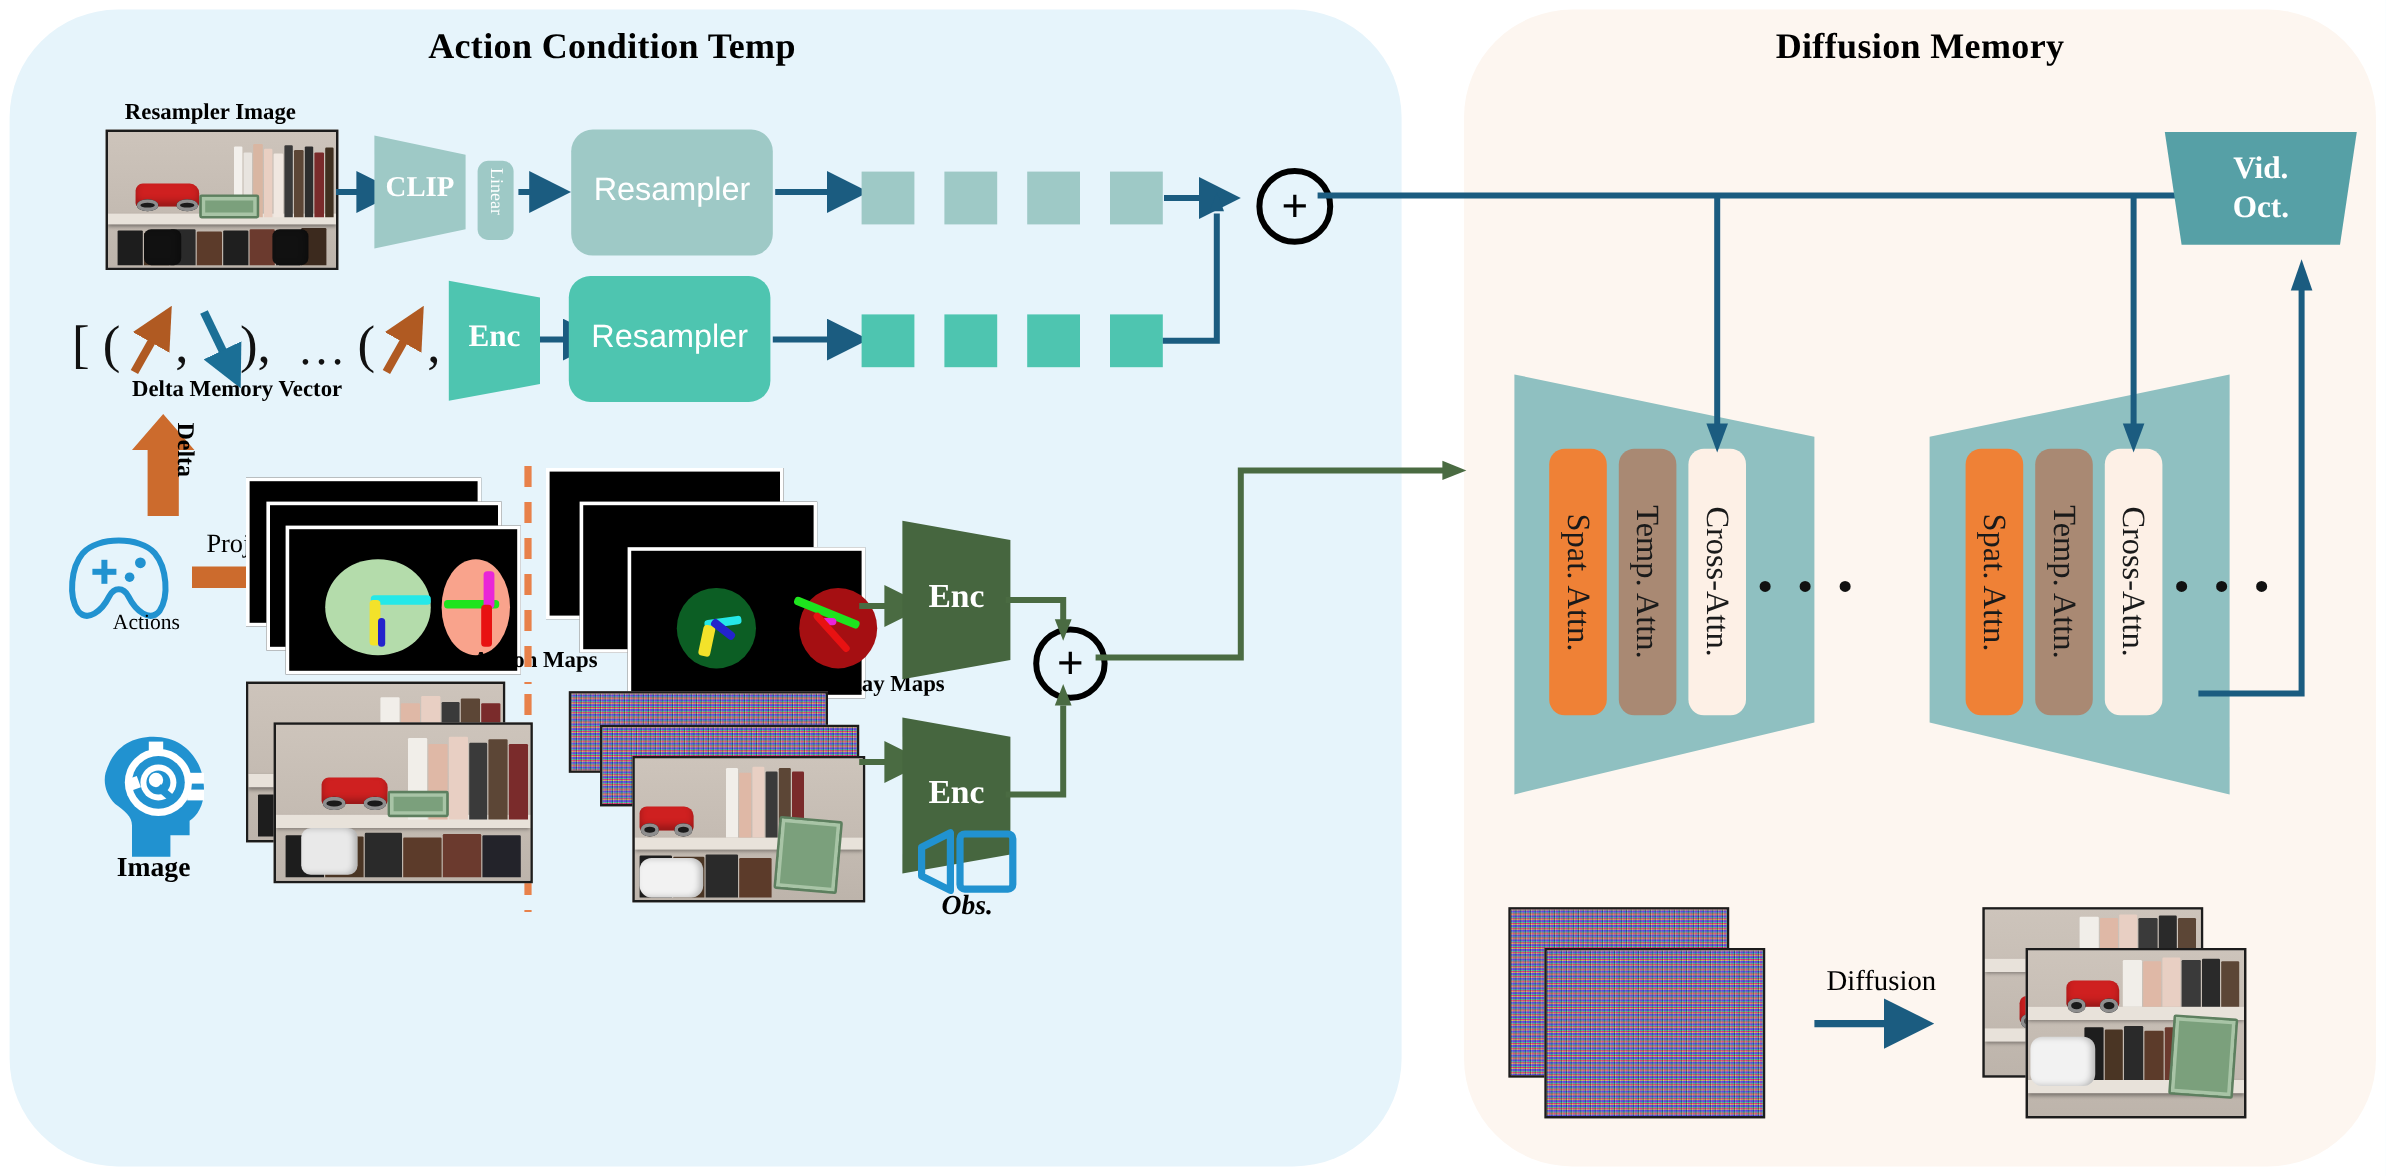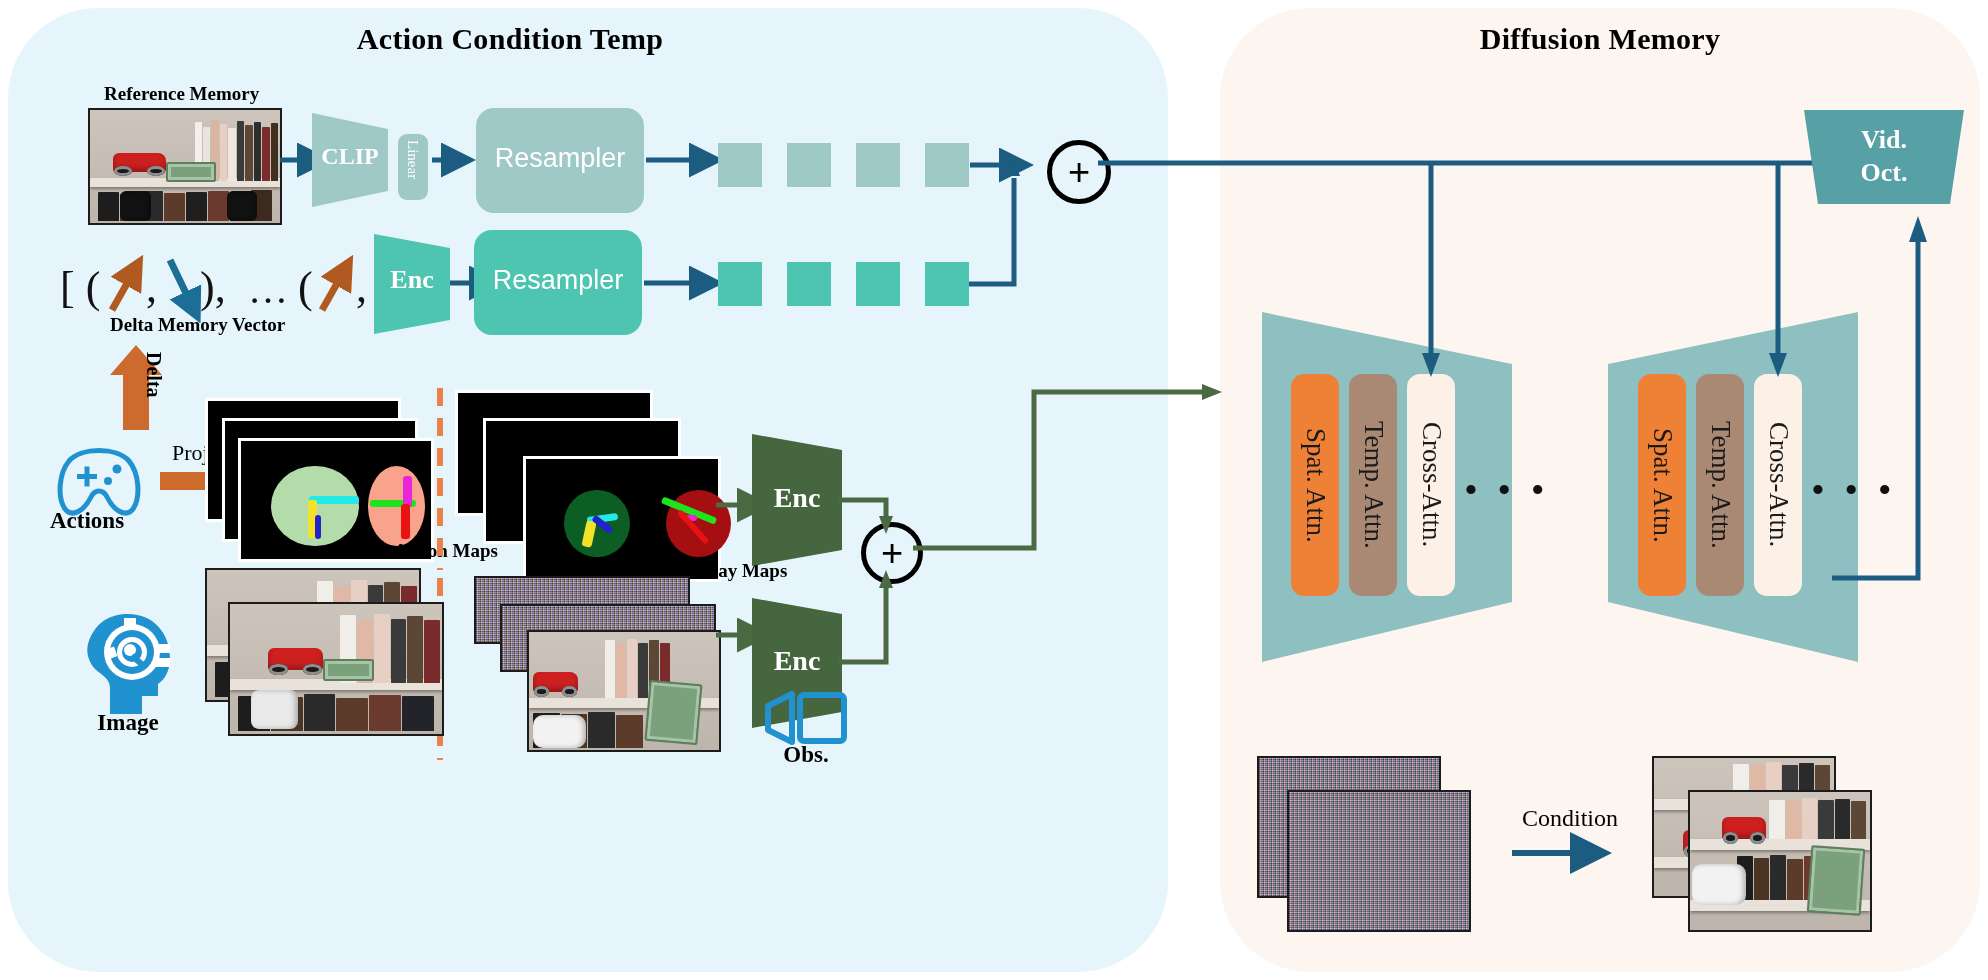--- a/index.html
+++ b/index.html
@@ -69,7 +69,7 @@
 <div class="abs panel-title" style="left:330px;top:22px;width:360px;">Action Condition Temp</div>
 <div class="abs panel-title" style="left:1430px;top:22px;width:340px;">Diffusion Memory</div>
 
-<div class="abs lbl" style="left:104px;top:83px;">Reference Memory</div>
+<div class="abs lbl" style="left:104px;top:83px;">Resampler Image</div>
 
 <div class="photo" style="left:88px;top:108px;width:190px;height:113px;">
   <div class="bs-wall"></div>

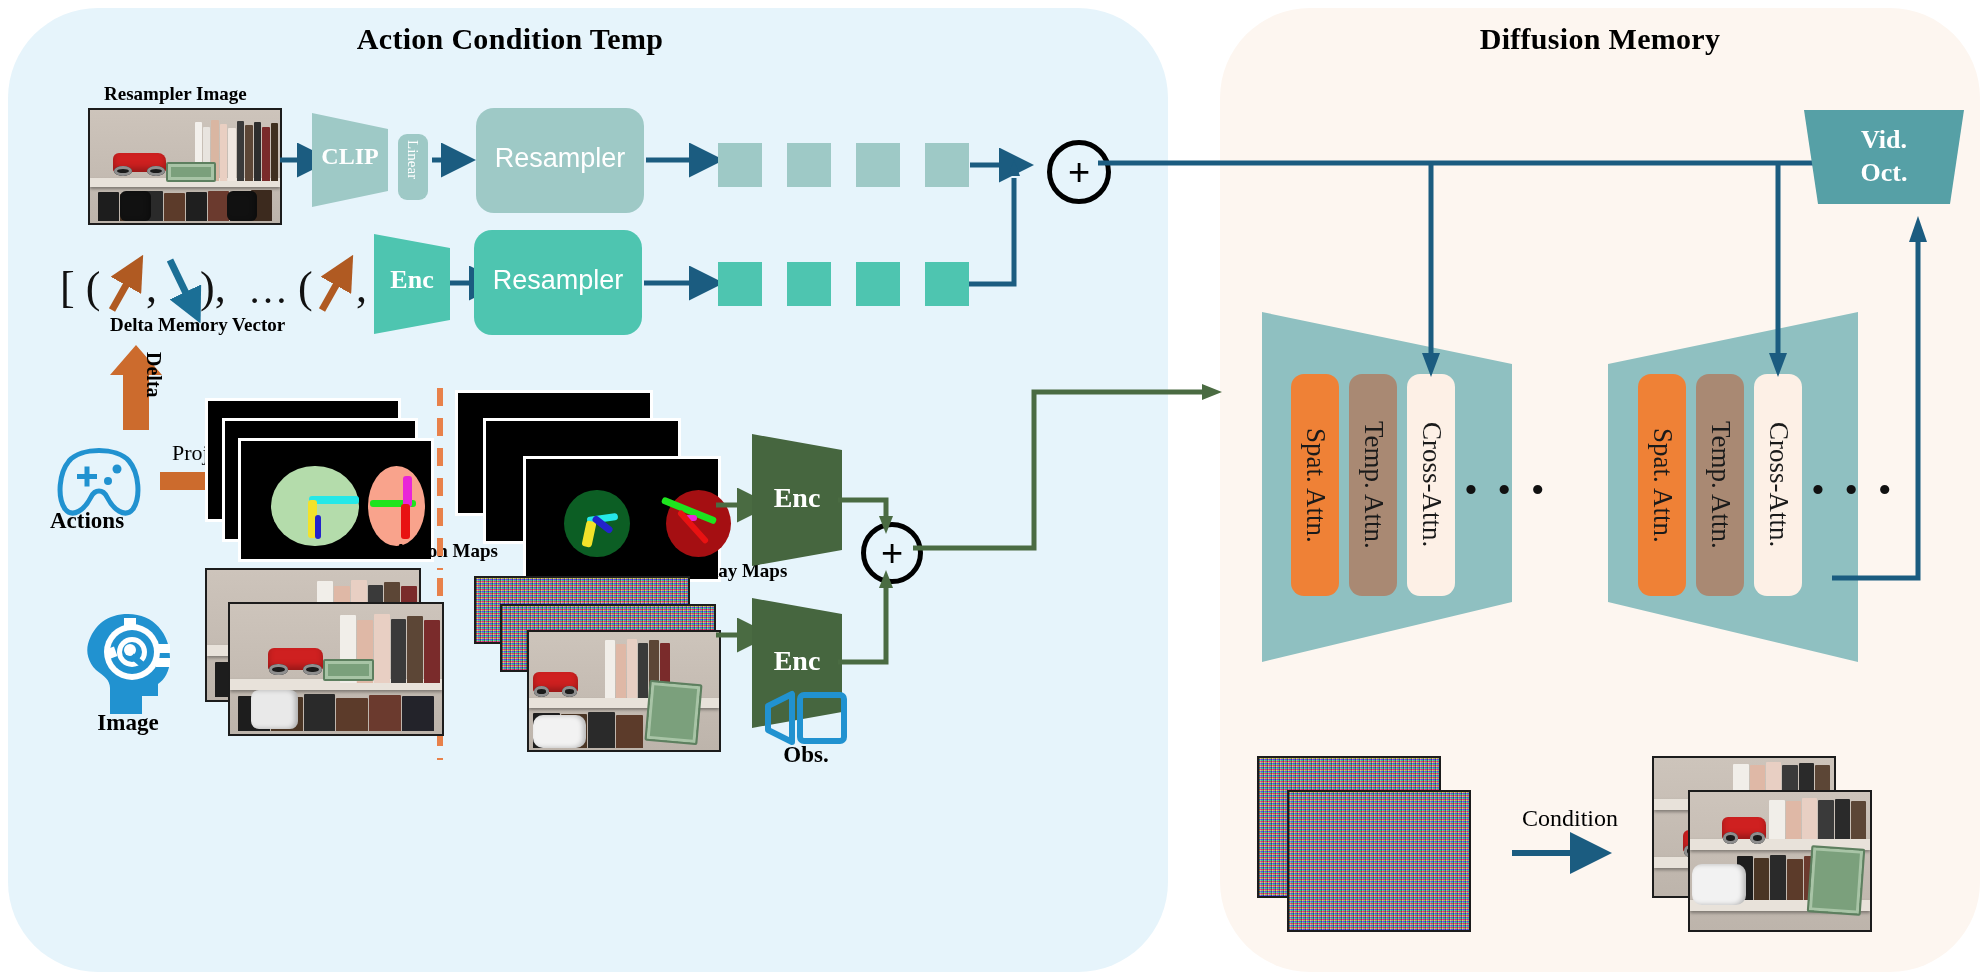--- a/index.html
+++ b/index.html
@@ -217,7 +217,7 @@
   <circle cx="62" cy="24" r="4.5" fill="#2192d0"></circle>
   <circle cx="53" cy="36" r="4" fill="#2192d0"></circle>
 </svg>
-<div class="abs" style="left:50px;top:508px;width:100px;text-align:left;font-size:23px;font-weight:bold;color:#000;">Actions</div>
+<div class="abs" style="left:50px;top:508px;width:100px;text-align:right;font-size:18px;font-weight:normal;color:#000;">Actions</div>
 
 <div class="abs" style="left:172px;top:440px;font-size:22px;color:#000;">Proj.</div>
 <svg style="left:160px;top:460px;width:80px;height:42px;">

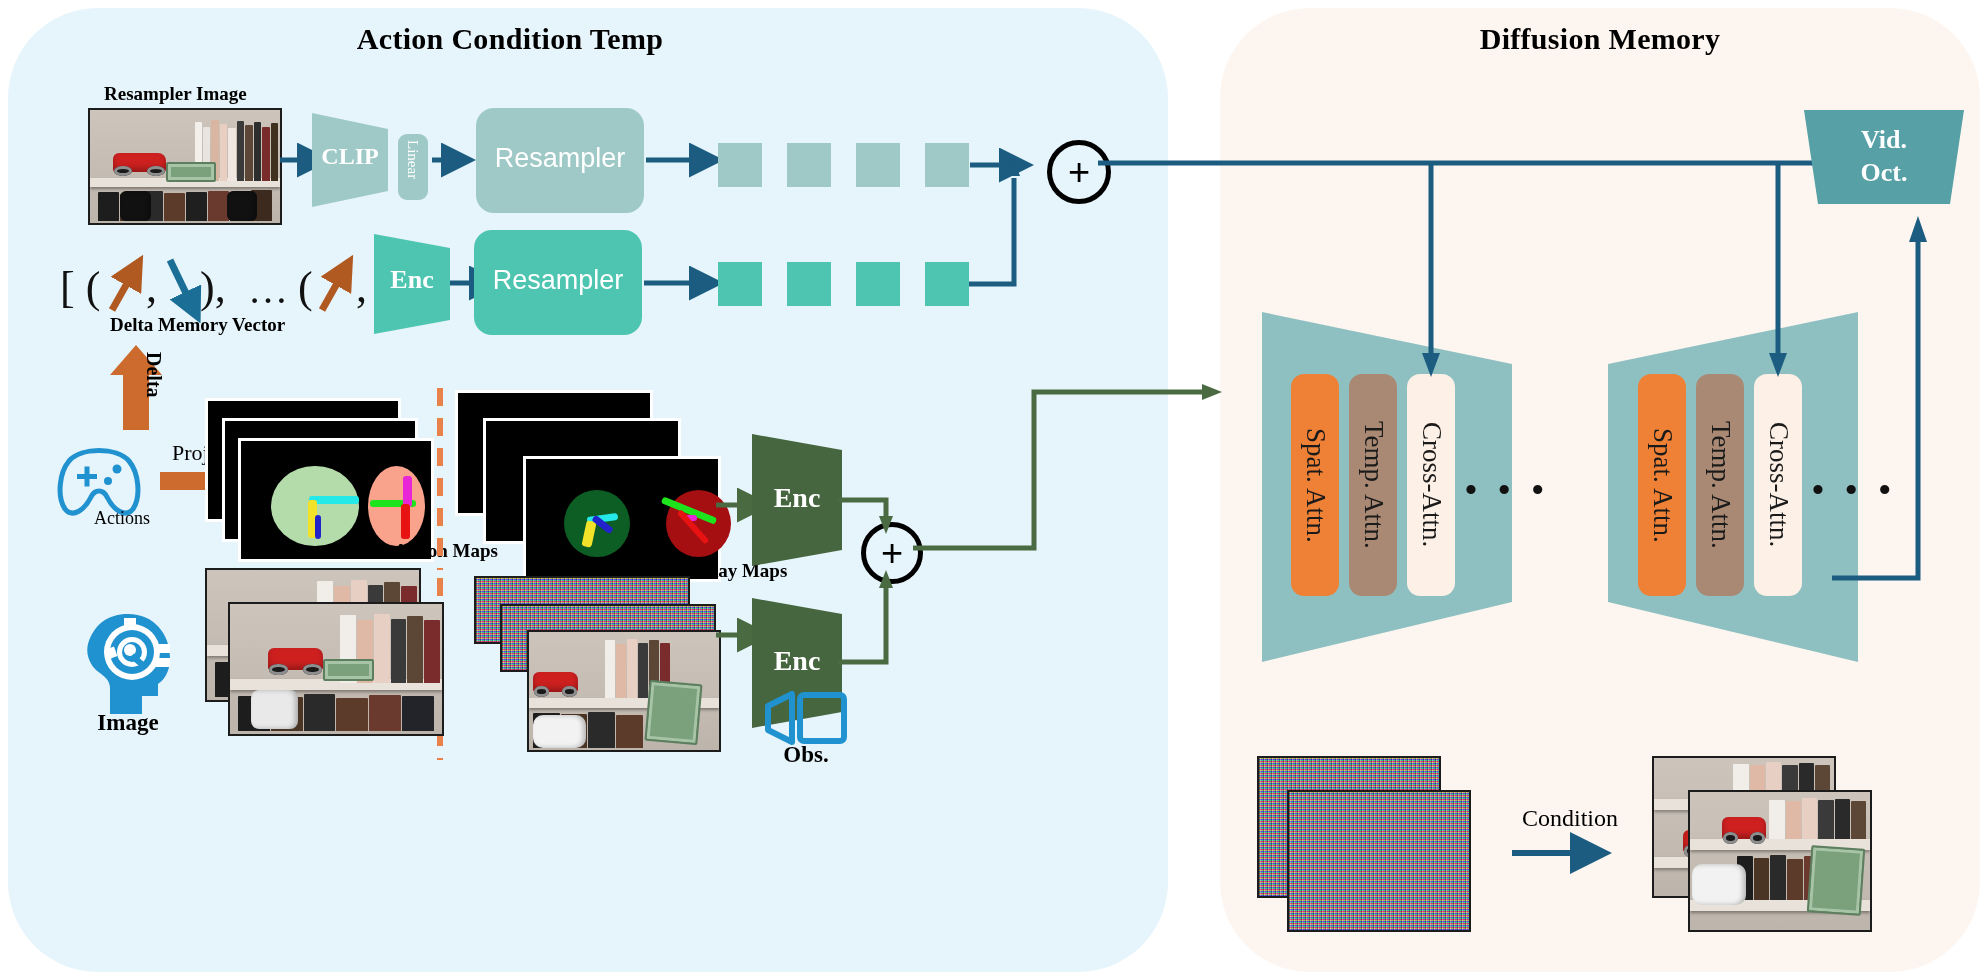--- a/index.html
+++ b/index.html
@@ -384,7 +384,7 @@
   <path d="M30 4 L30 52 L6 40 L6 16 Z" fill="none" stroke="#2192d0" stroke-width="6" stroke-linejoin="round"></path>
   <rect x="38" y="5" width="44" height="46" rx="4" fill="none" stroke="#2192d0" stroke-width="6"></rect>
 </svg>
-<div class="abs" style="left:756px;top:742px;width:100px;text-align:center;font-size:23px;font-weight:bold;color:#000;">Obs.</div>
+<div class="abs" style="left:756px;top:742px;width:100px;text-align:center;font-size:23px;font-weight:bold;color:#000;font-style:italic;">Obs.</div>
 
 <div class="plus-node" style="left:861px;top:522px;width:52px;height:52px;">
   <span>+</span>

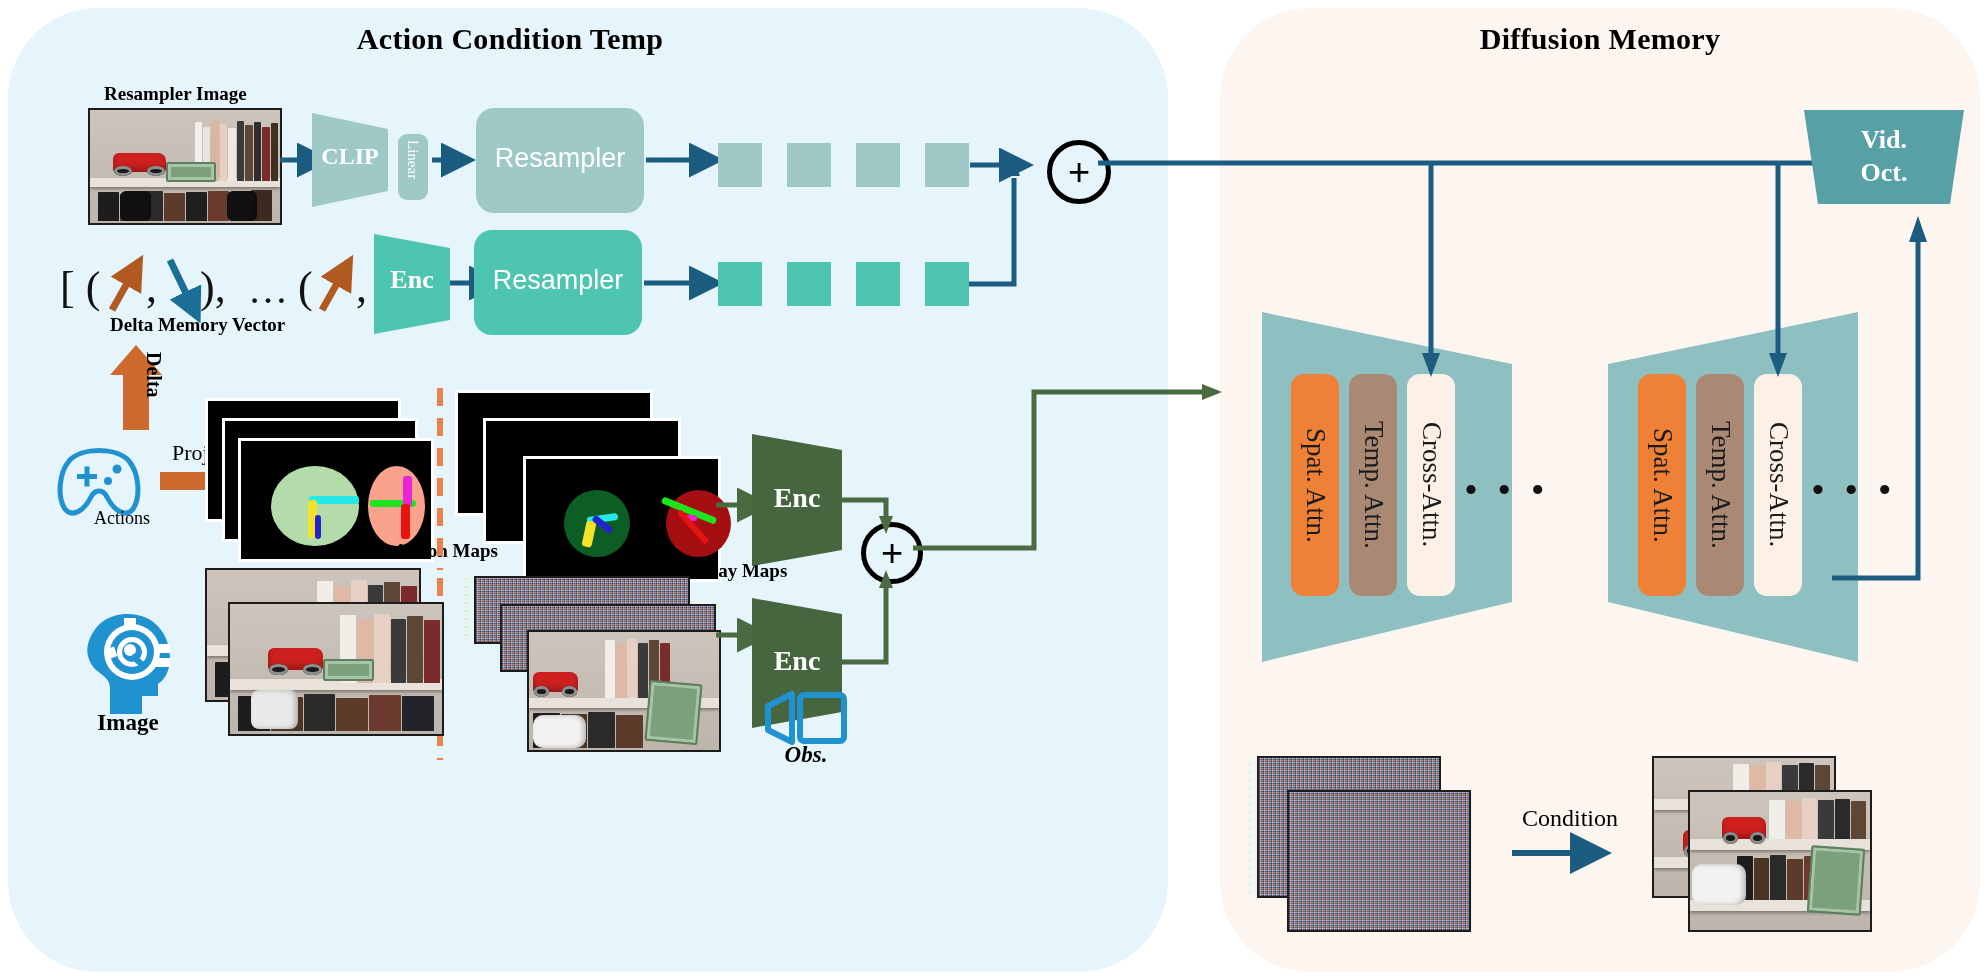--- a/index.html
+++ b/index.html
@@ -462,7 +462,7 @@
   <div class="noise"></div>
 </div>
 
-<div class="abs plain" style="left:1522px;top:805px;font-size:24px;">Condition</div>
+<div class="abs plain" style="left:1522px;top:805px;font-size:24px;">Diffusion</div>
 <svg style="left:1512px;top:840px;width:110px;height:26px;">
   <line x1="0" y1="13" x2="88" y2="13" stroke="#1b5c80" stroke-width="6" marker-end="url(#ab)"></line>
 </svg>

